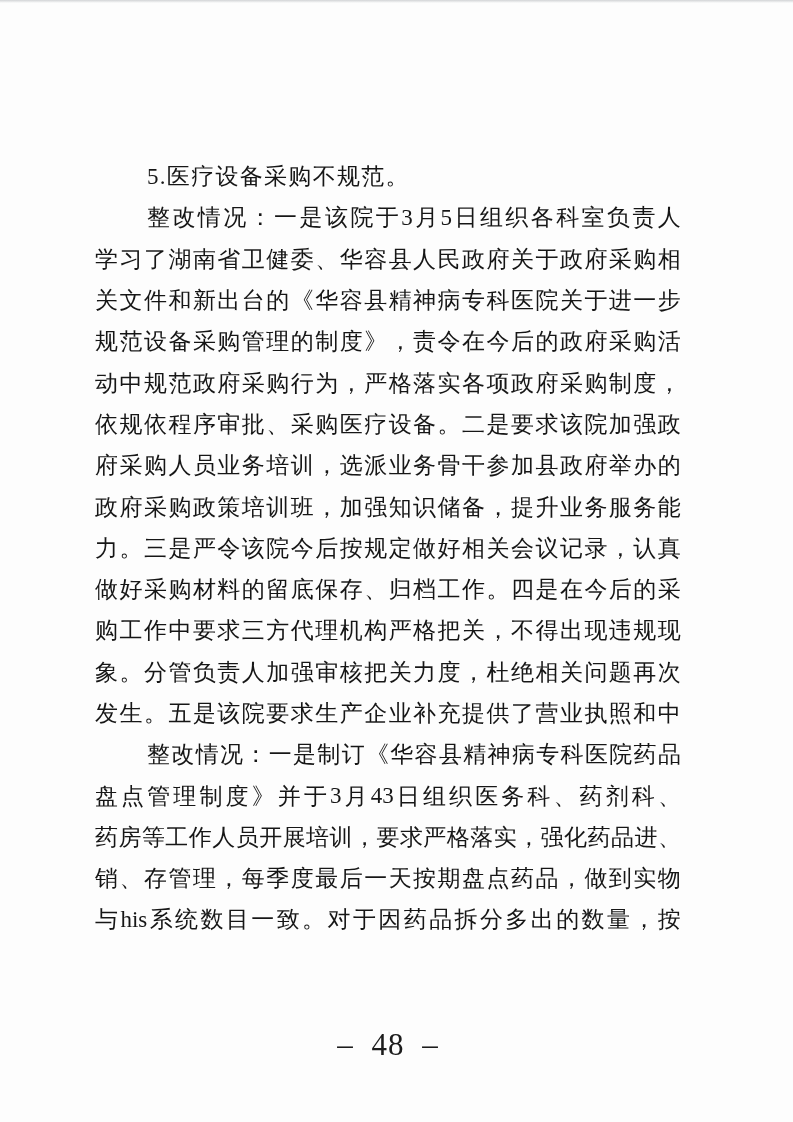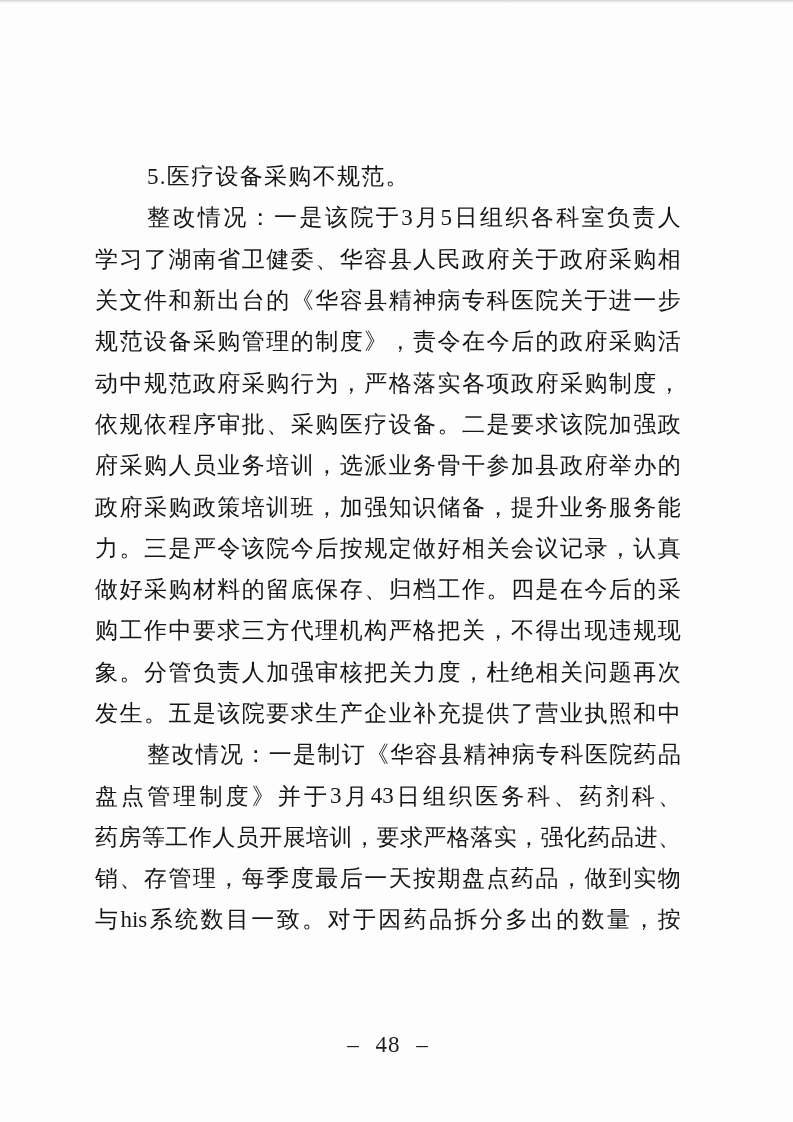--- a/index.html
+++ b/index.html
@@ -52,7 +52,7 @@
     top: 1029px;
     height: 32px;
     text-align: center;
-    font-size: 23px;
+    font-size: 31px;
     line-height: 32px;
     letter-spacing: 1px;
     word-spacing: 9px;

